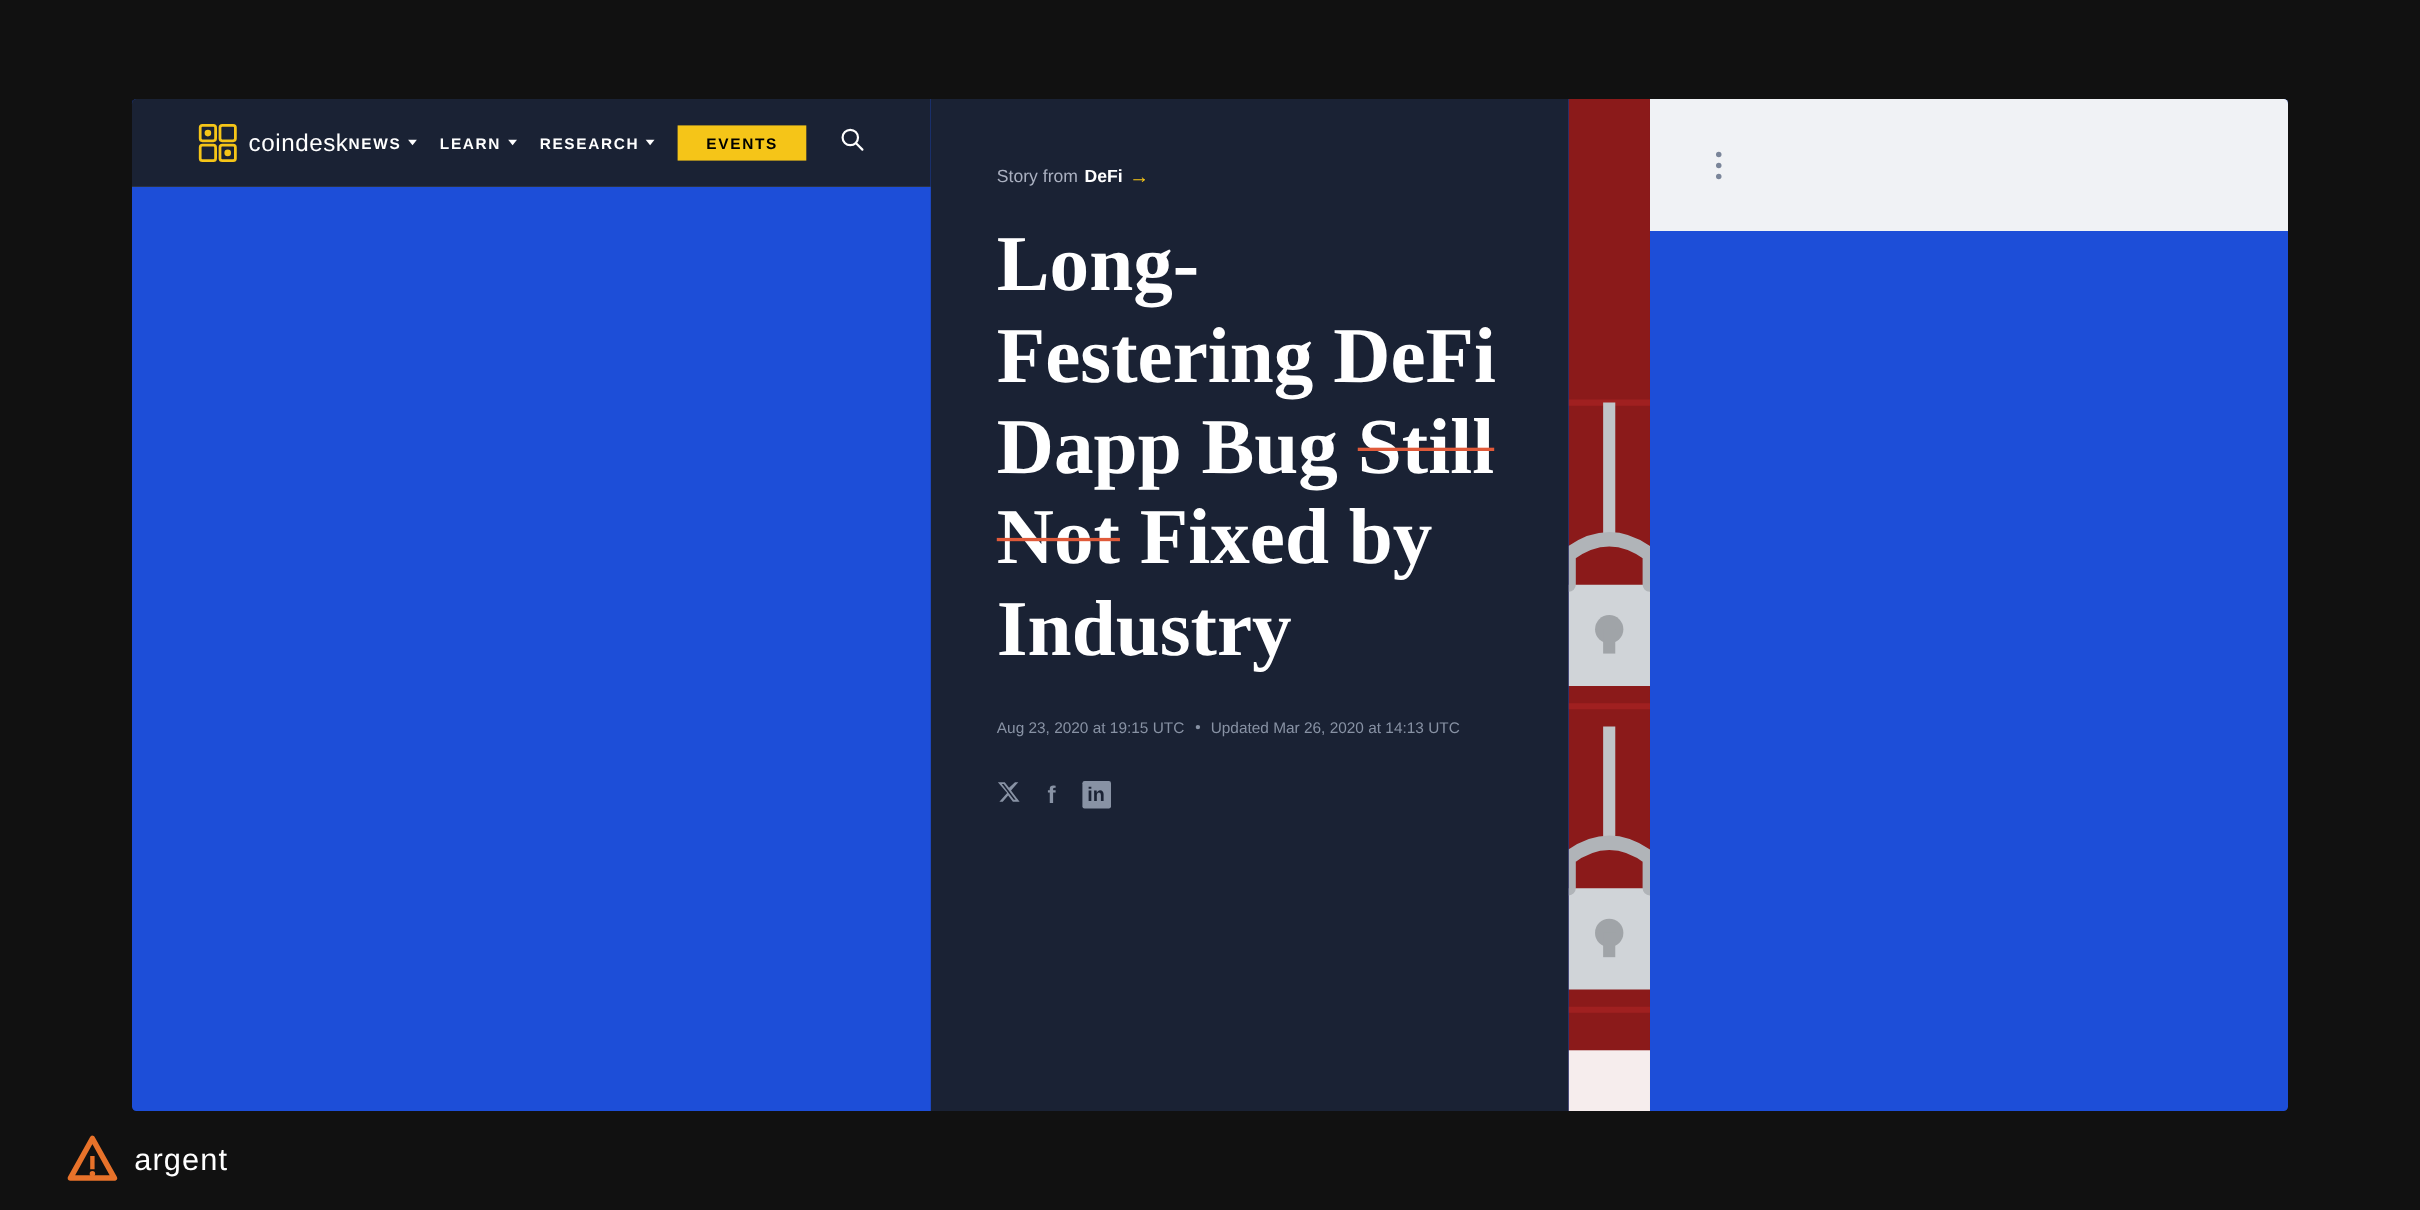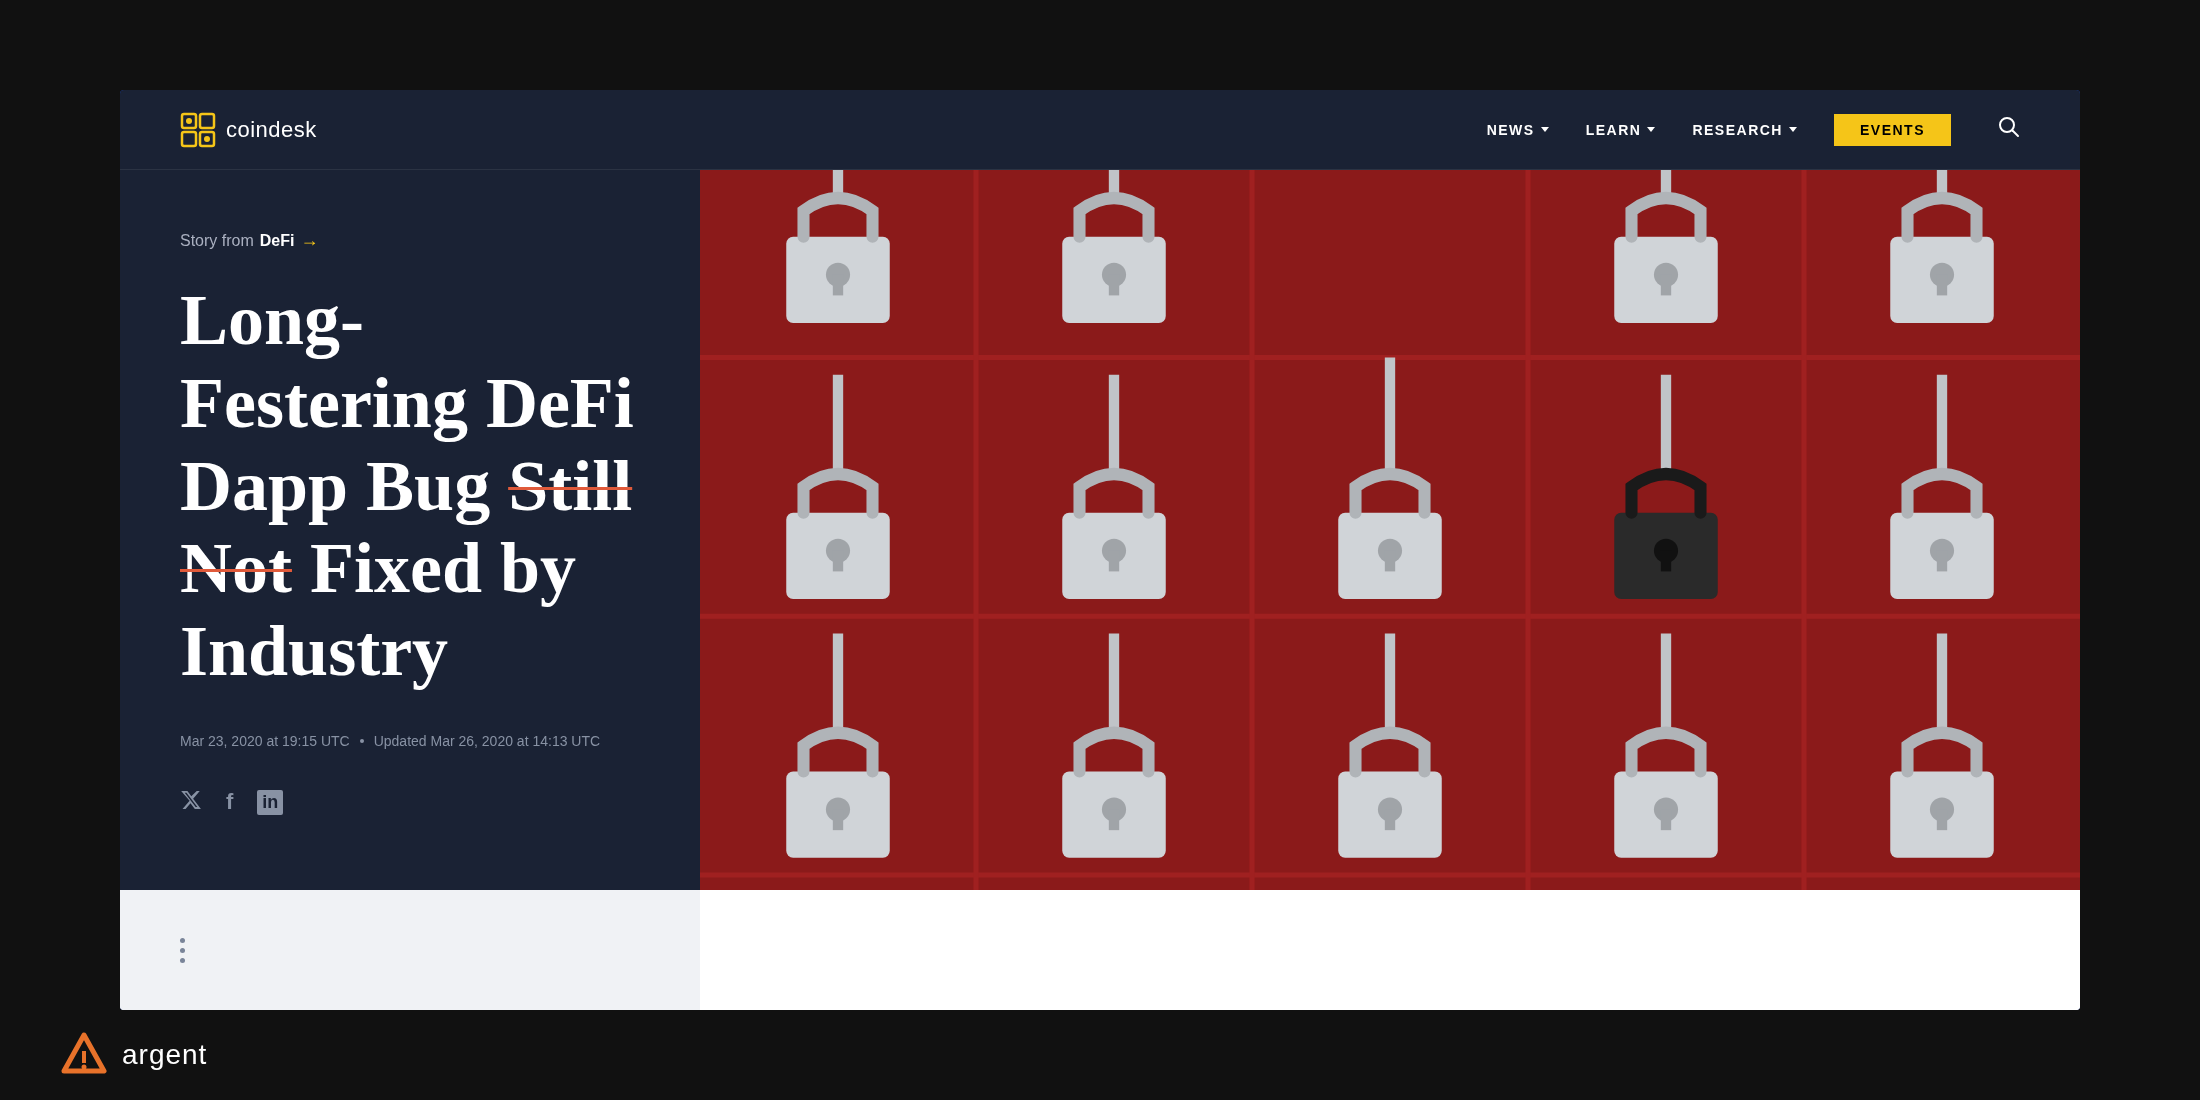--- a/index.html
+++ b/index.html
@@ -24,7 +24,7 @@
       border-radius: 4px;
       overflow: hidden;
       display: flex;
-      flex-direction: column;
+      flex-direction: row;
     }
 
     

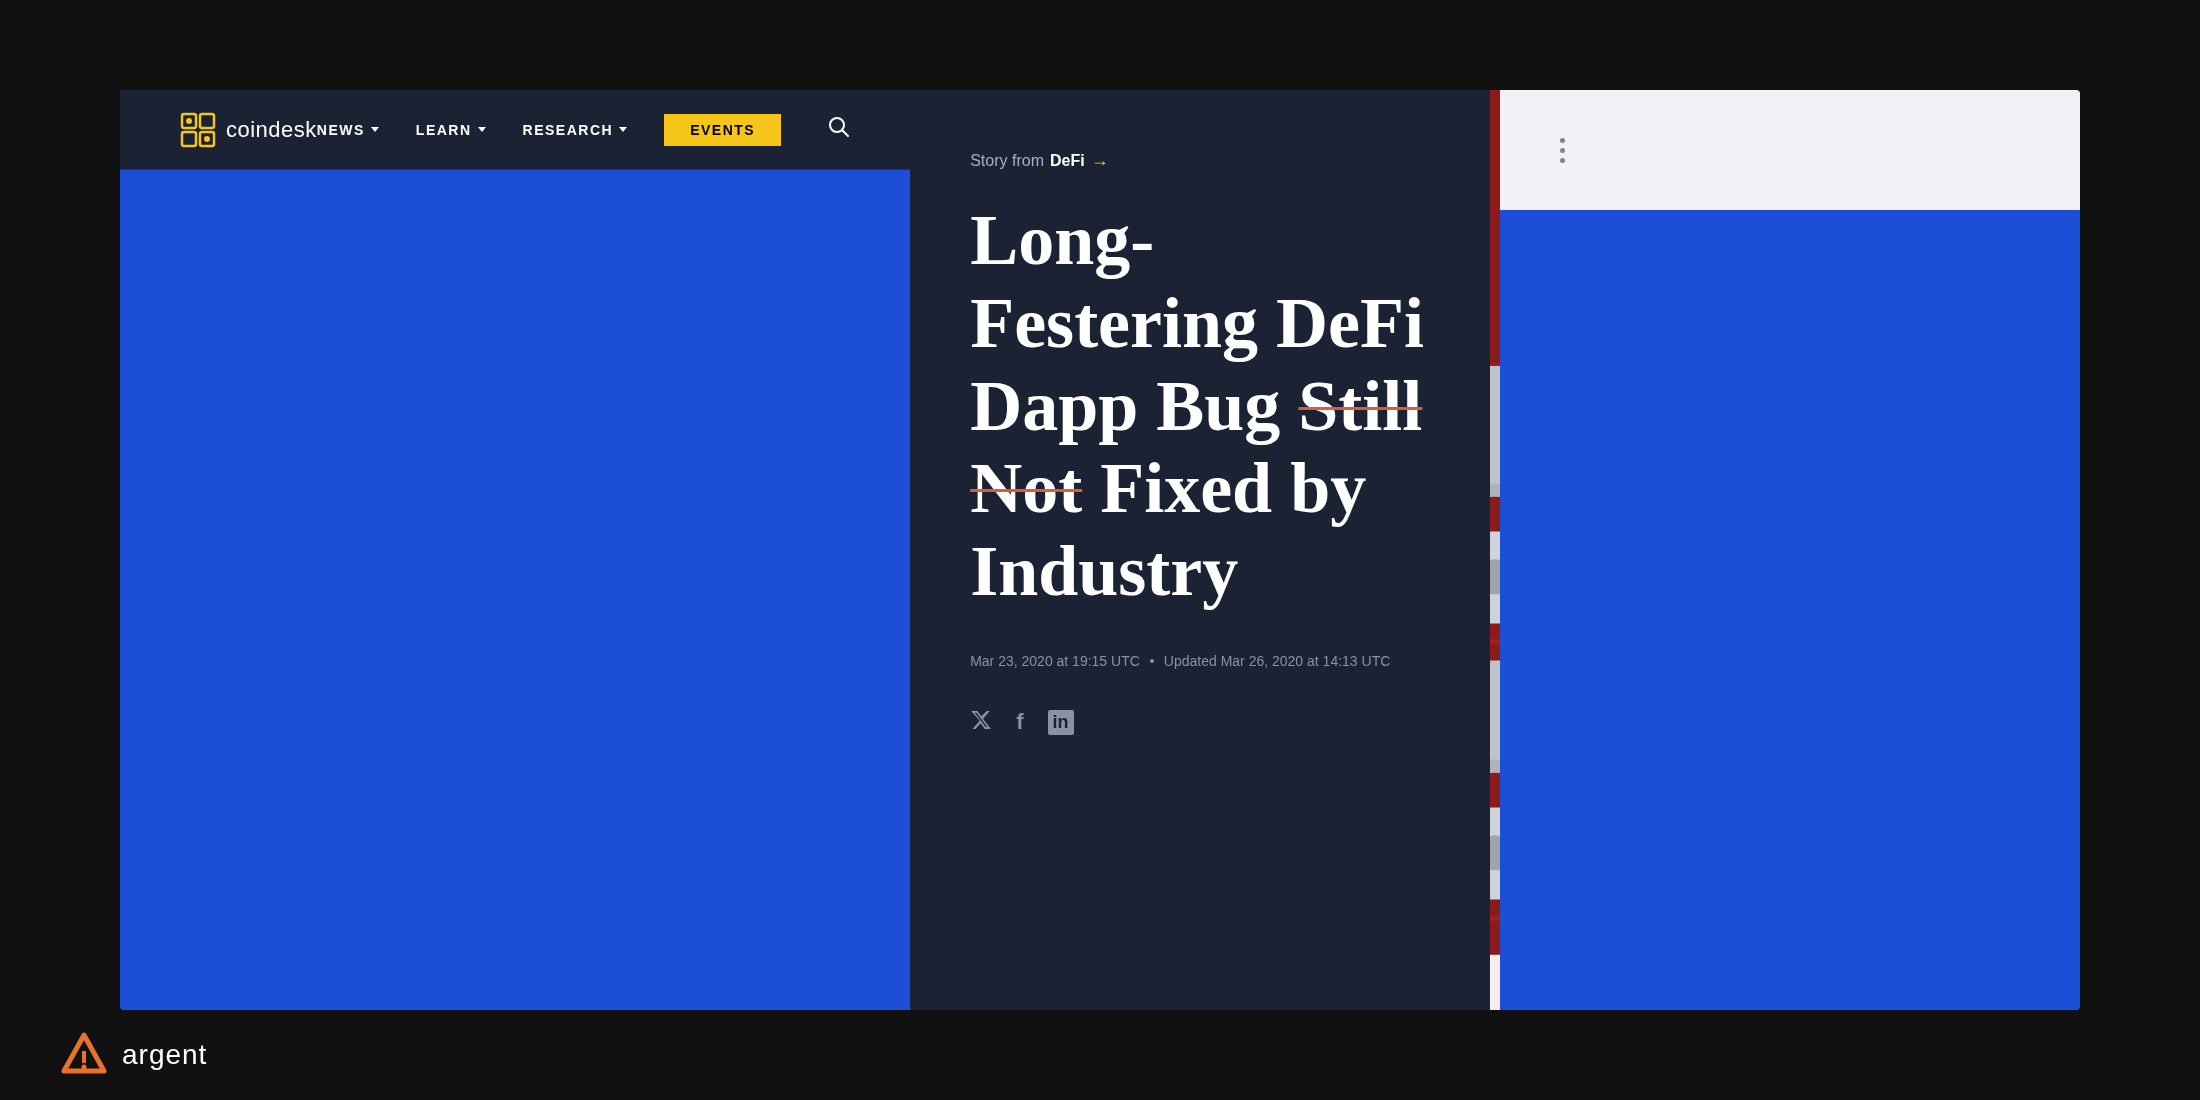--- a/index.html
+++ b/index.html
@@ -61,7 +61,7 @@
     .nav-links {
       display: flex;
       align-items: center;
-      gap: 37px;
+      gap: 21px;
     }
 
     .nav-link {

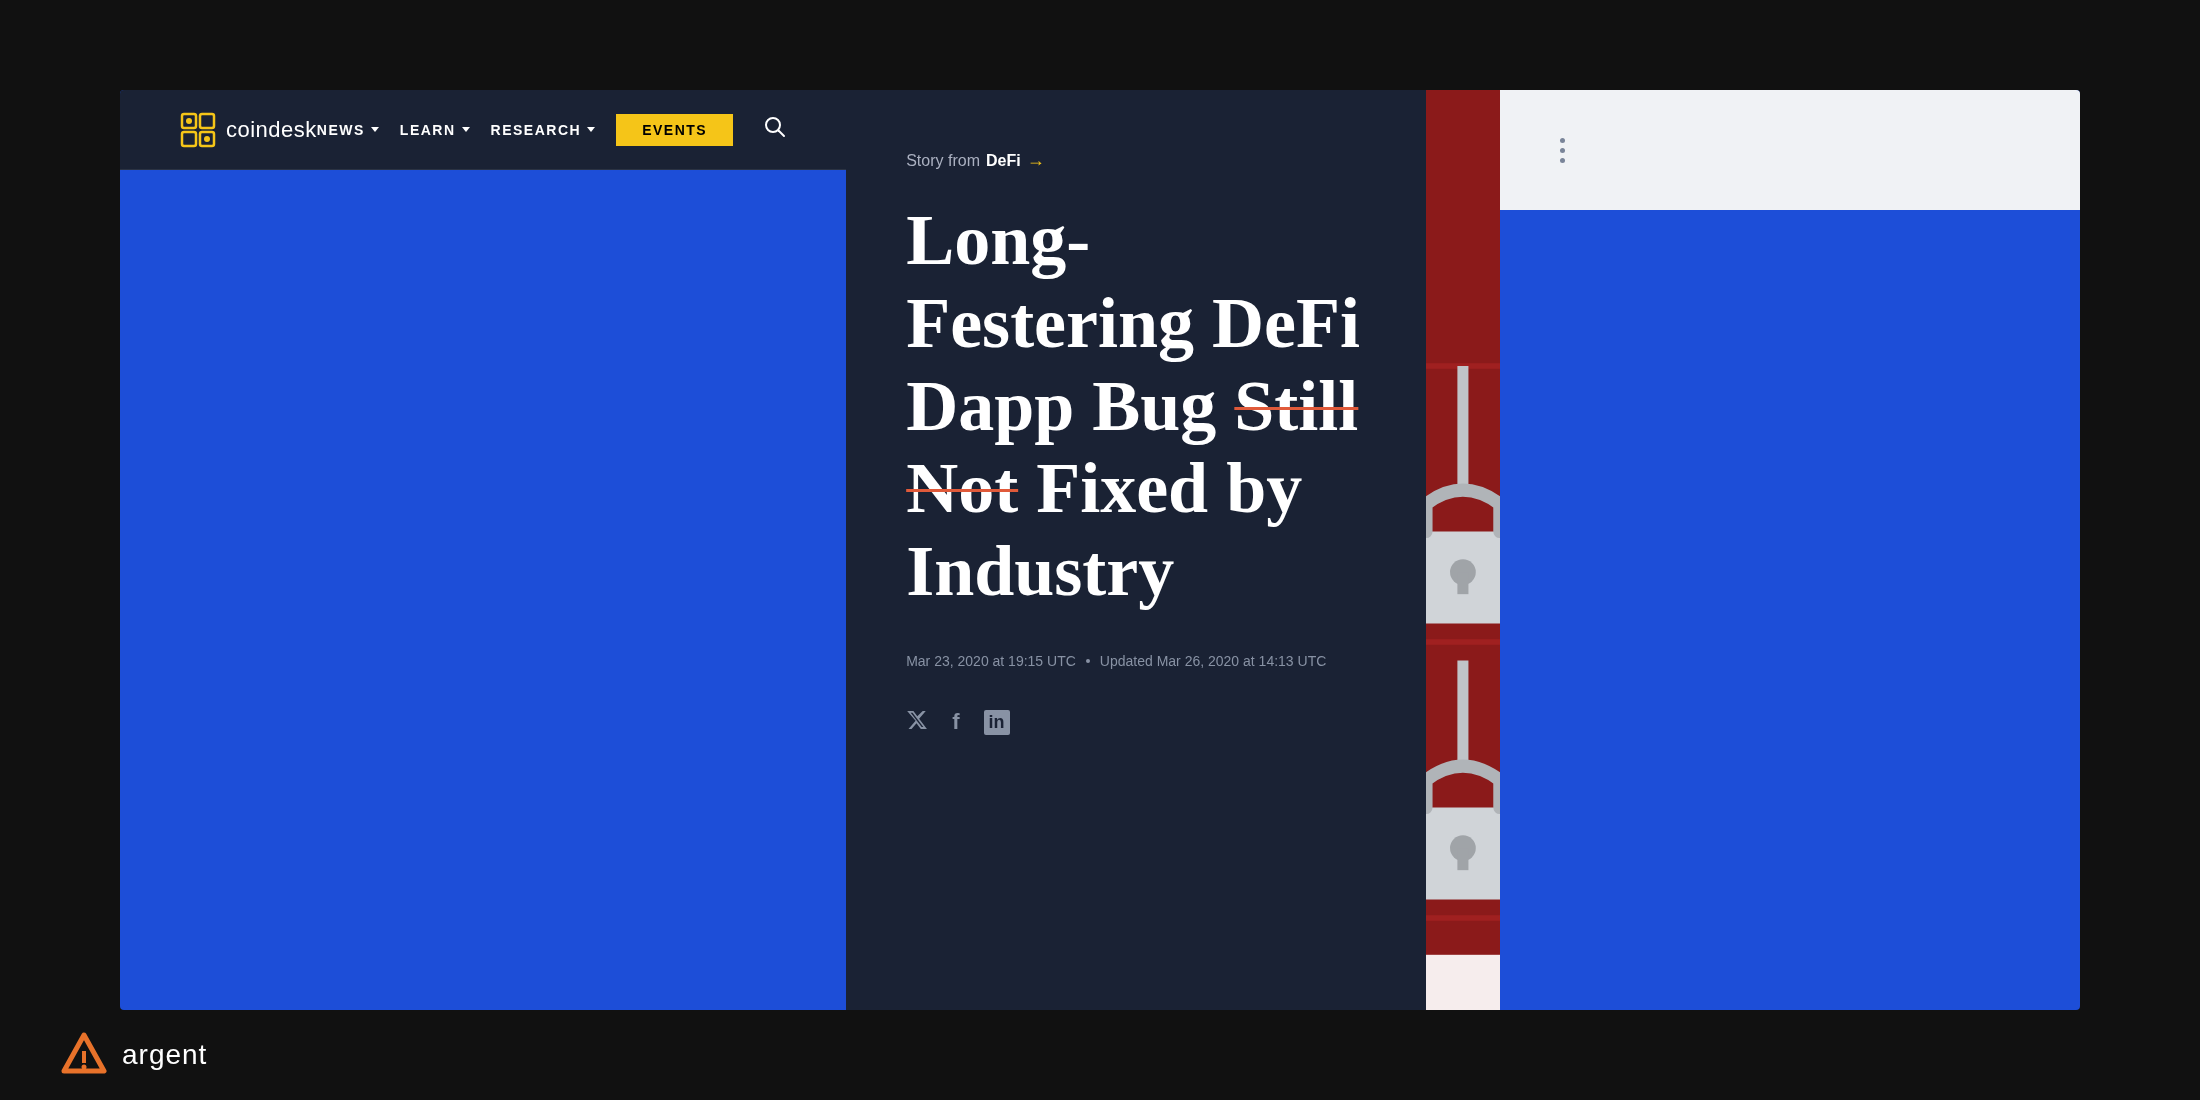--- a/index.html
+++ b/index.html
@@ -342,7 +342,7 @@
       </h1>
 
       <div class="article-meta">
-        <span>Mar 23, 2020 at 19:15 UTC</span>
+        <span>Aug 23, 2020 at 19:15 UTC</span>
         <span class="meta-dot"></span>
         <span>Updated Mar 26, 2020 at 14:13 UTC</span>
       </div>

